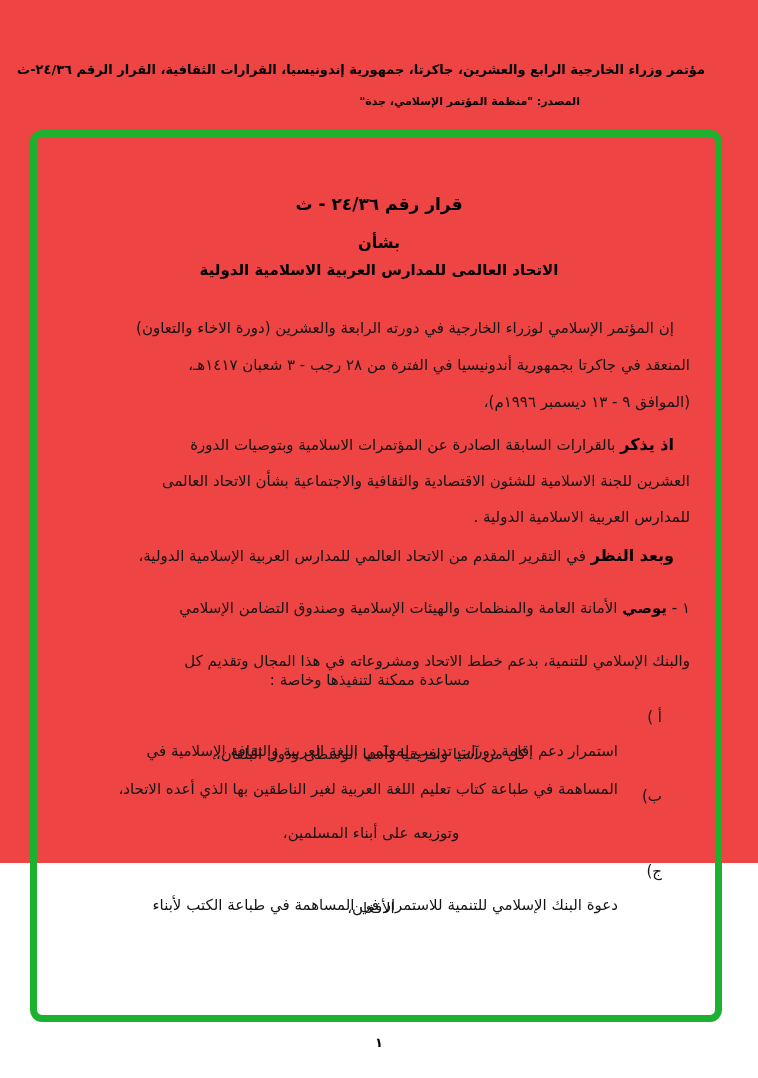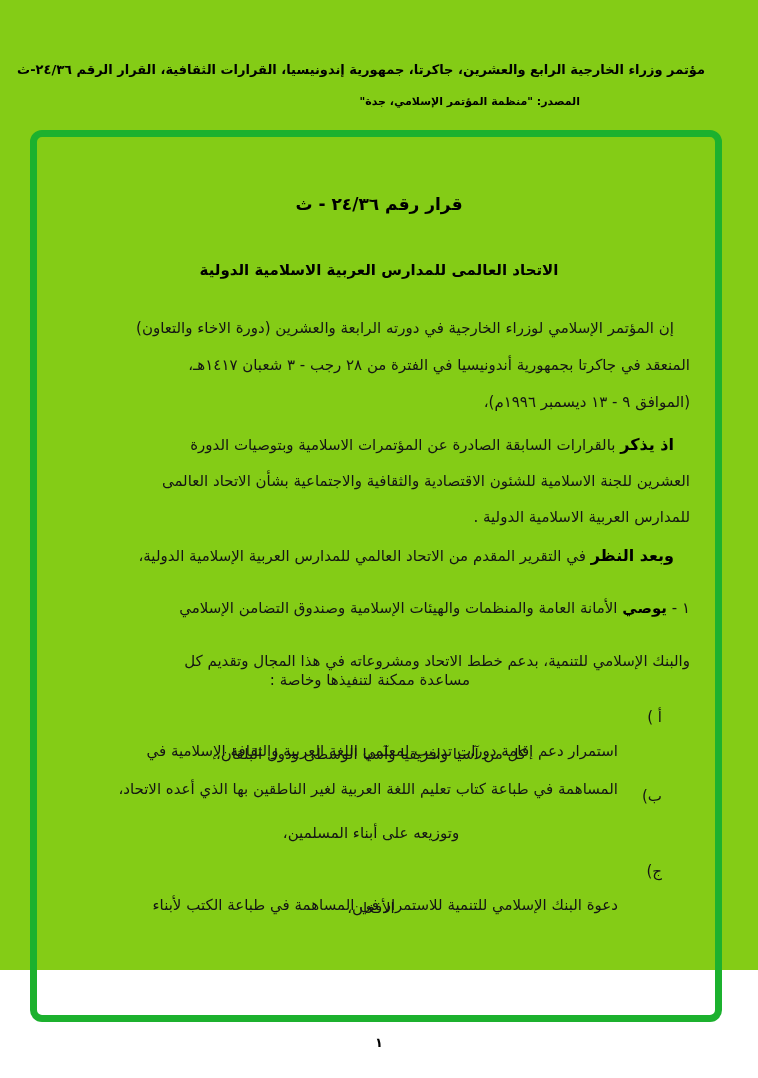--- a/index.html
+++ b/index.html
@@ -14,8 +14,8 @@
   .page {
     position: relative;
     width: 758px;
-    height: 970px;
-    background: #84cc16;
+    height: 863px;
+    background: #ef4444;
     color: #111;
   }
   .line {

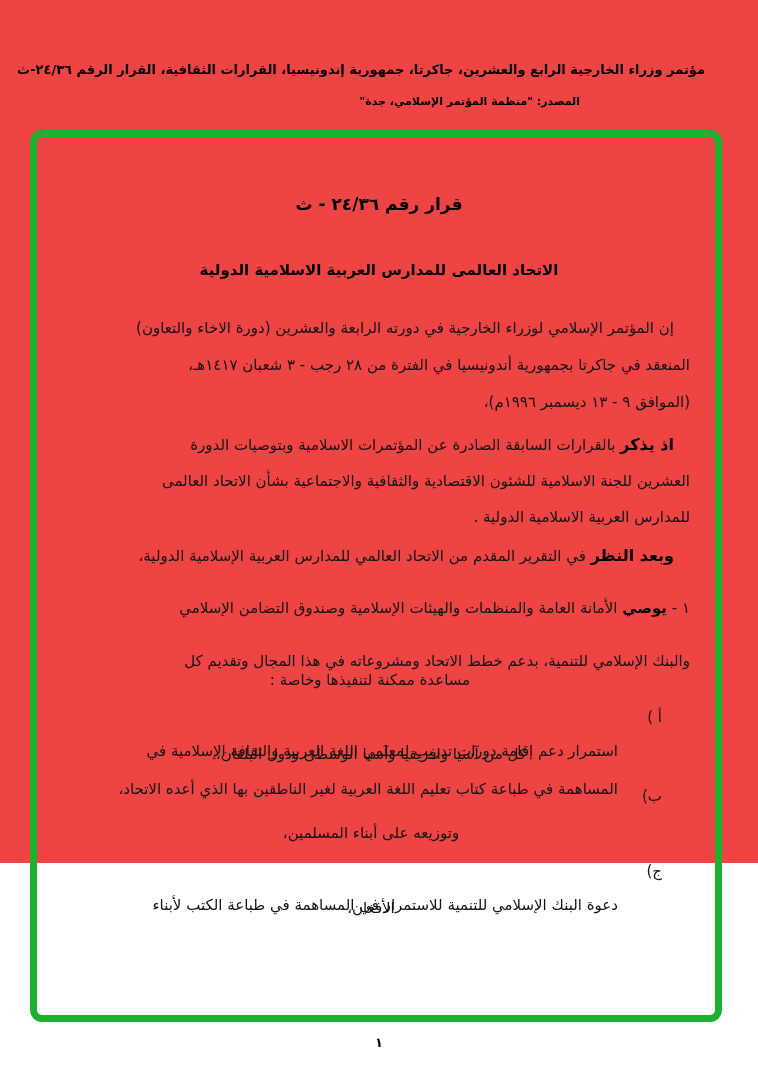--- a/index.html
+++ b/index.html
@@ -78,6 +78,7 @@
   <div class="green-frame" style="border-color: rgb(28, 177, 46);"></div>
 
   <div class="line centered title-num">قرار رقم ٢٤/٣٦ - ث</div>
+  <div class="line centered title-re">بشأن</div>
   <div class="line centered title-sub">الاتحاد العالمى للمدارس العربية الاسلامية الدولية</div>
 
   <div class="line r indent1" style="top:318px">إن المؤتمر الإسلامي لوزراء الخارجية في دورته الرابعة والعشرين  (دورة الاخاء والتعاون)</div>

